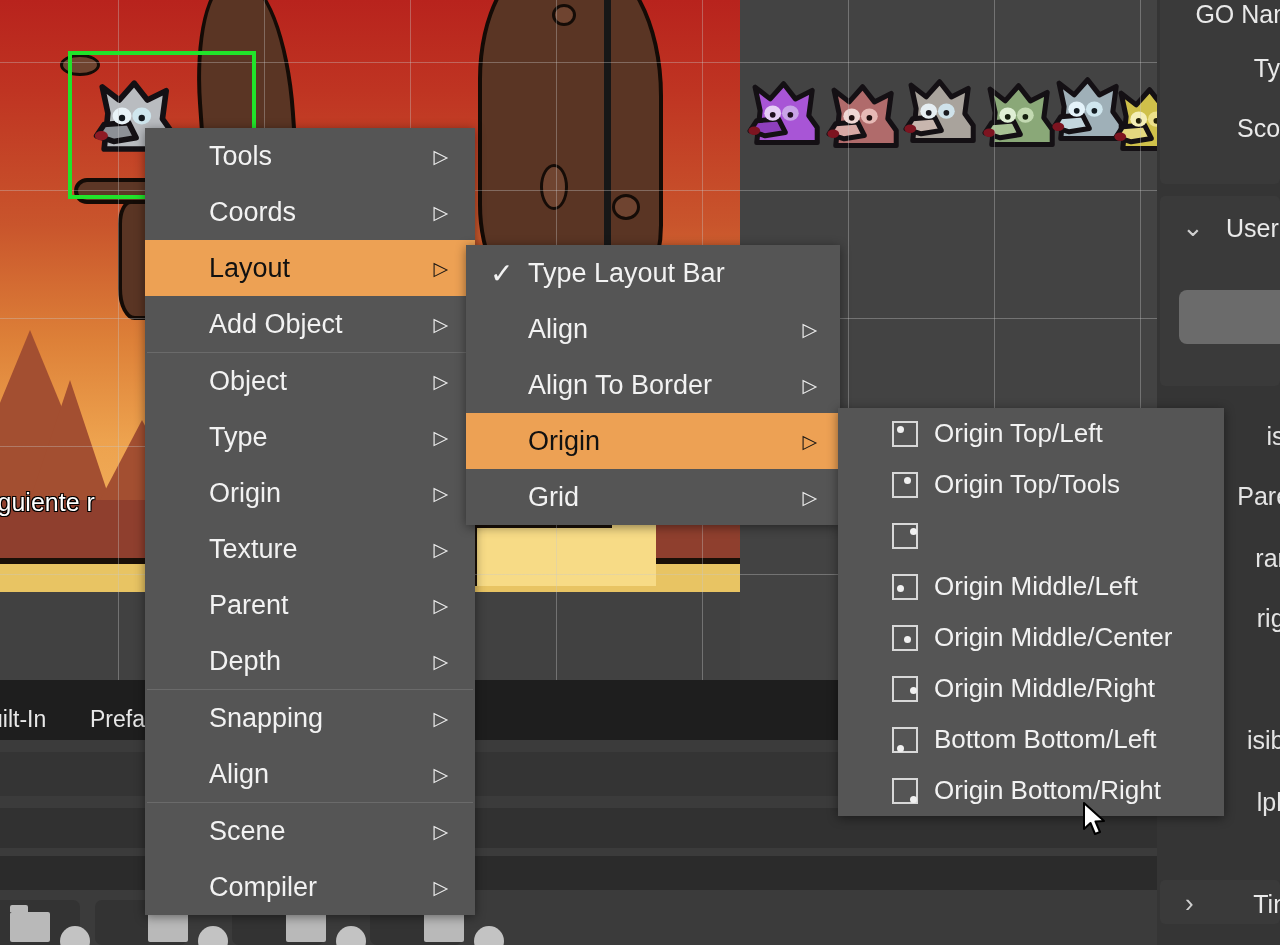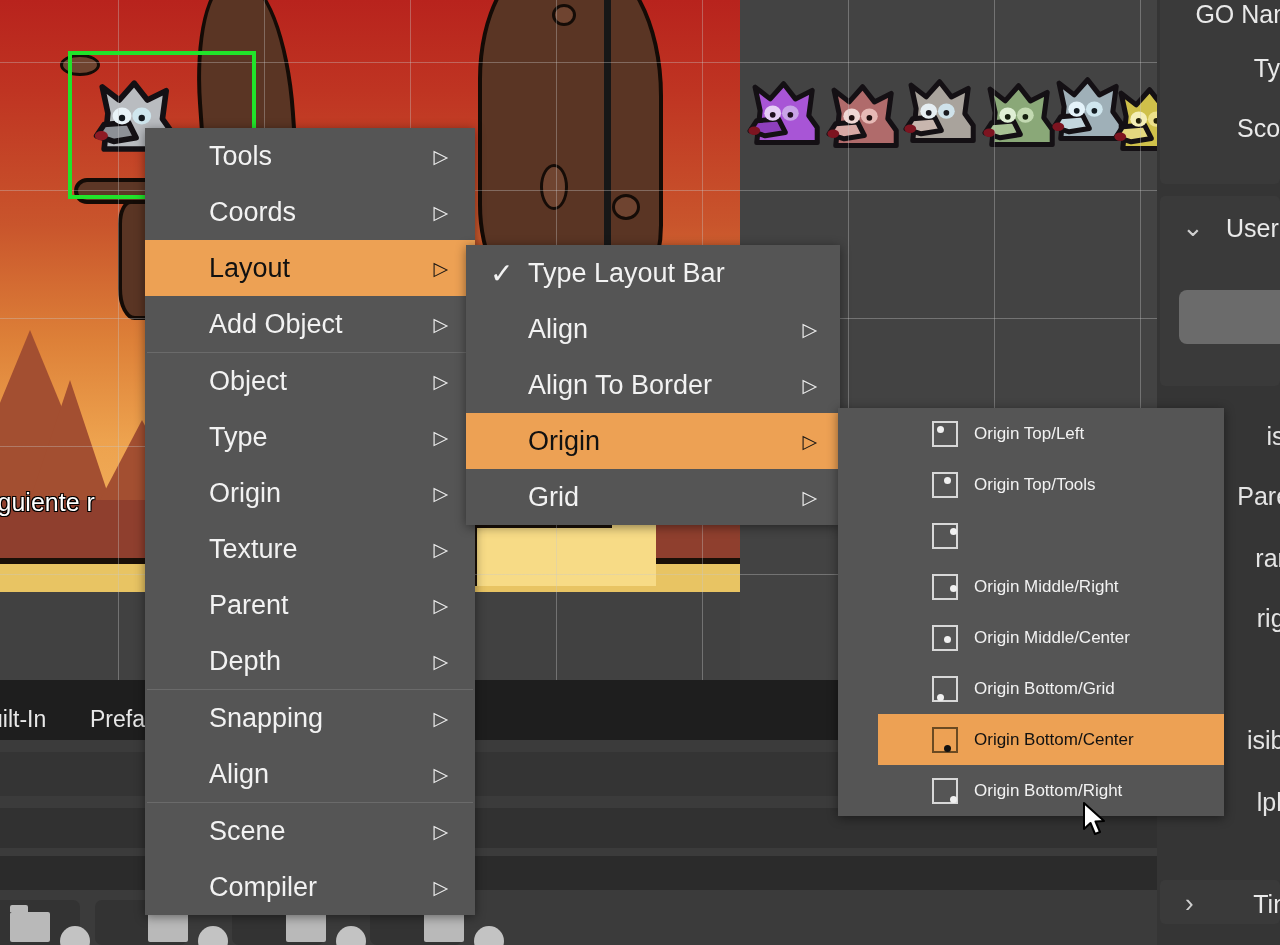--- a/index.html
+++ b/index.html
@@ -101,7 +101,7 @@
 
   
   #menu3{ left:838px; top:408px; width:386px; }
-  #menu3 .mi{ height:51px; font-size:17px;margin-left:40px; }
+  #menu3 .mi{ height:51px; font-size:26px; }
   #menu3 .mi .lab{ left:96px; }
   .oicon{ position:absolute; left:54px; width:26px; height:26px; border:2px solid #d8d8d8; }
   .mi.hl .oicon{ border-color:#6b4a22; }

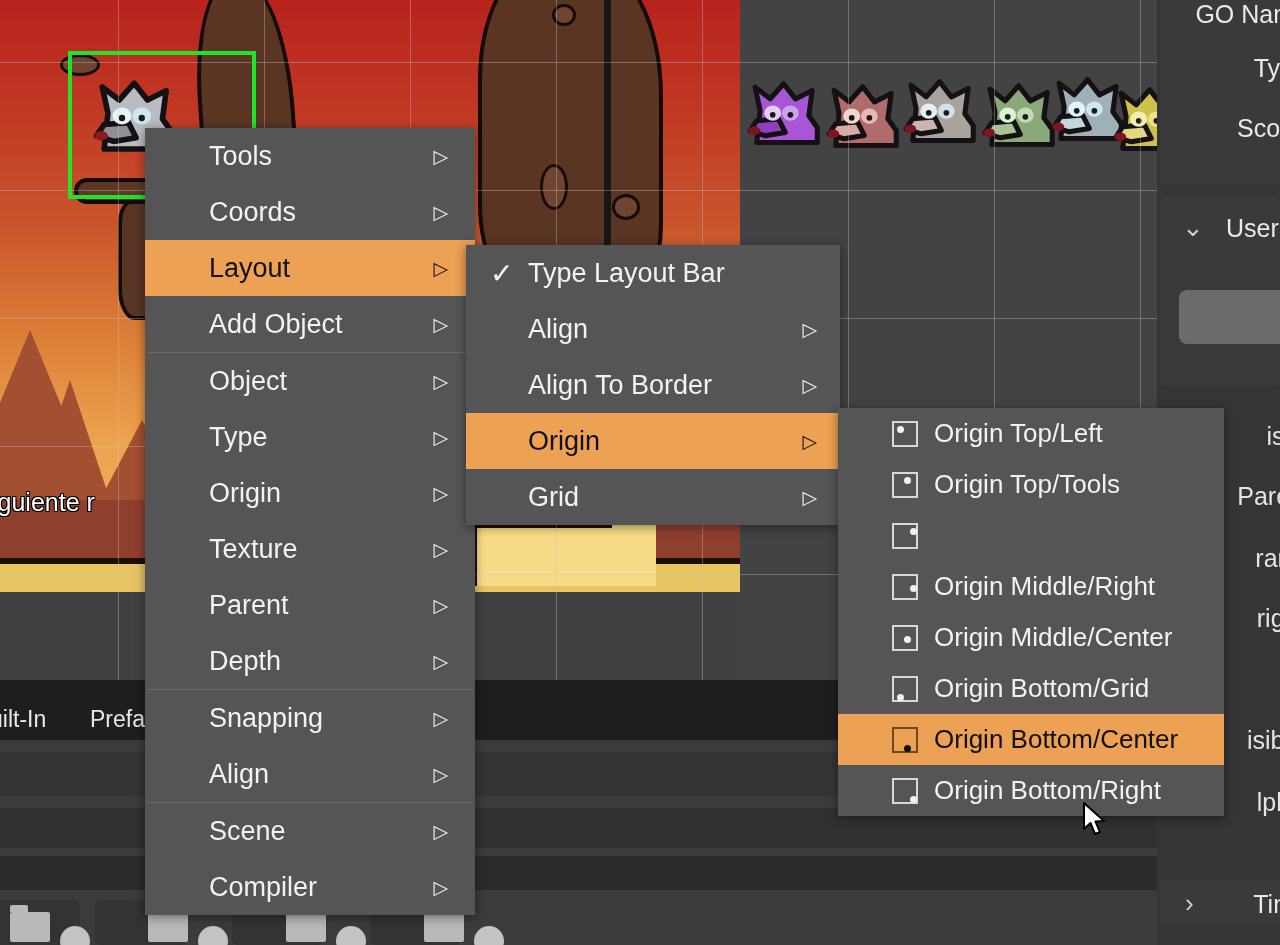--- a/index.html
+++ b/index.html
@@ -422,6 +422,12 @@
     </div>
     <div class="mi">
       <span class="oicon">
+          <i style="left:3px;top:9.5px"></i>
+        </span>
+      <span class="lab">Origin Middle/Left</span>
+    </div>
+    <div class="mi">
+      <span class="oicon">
           <i style="left:16px;top:9.5px"></i>
         </span>
       <span class="lab">Origin Middle/Right</span>

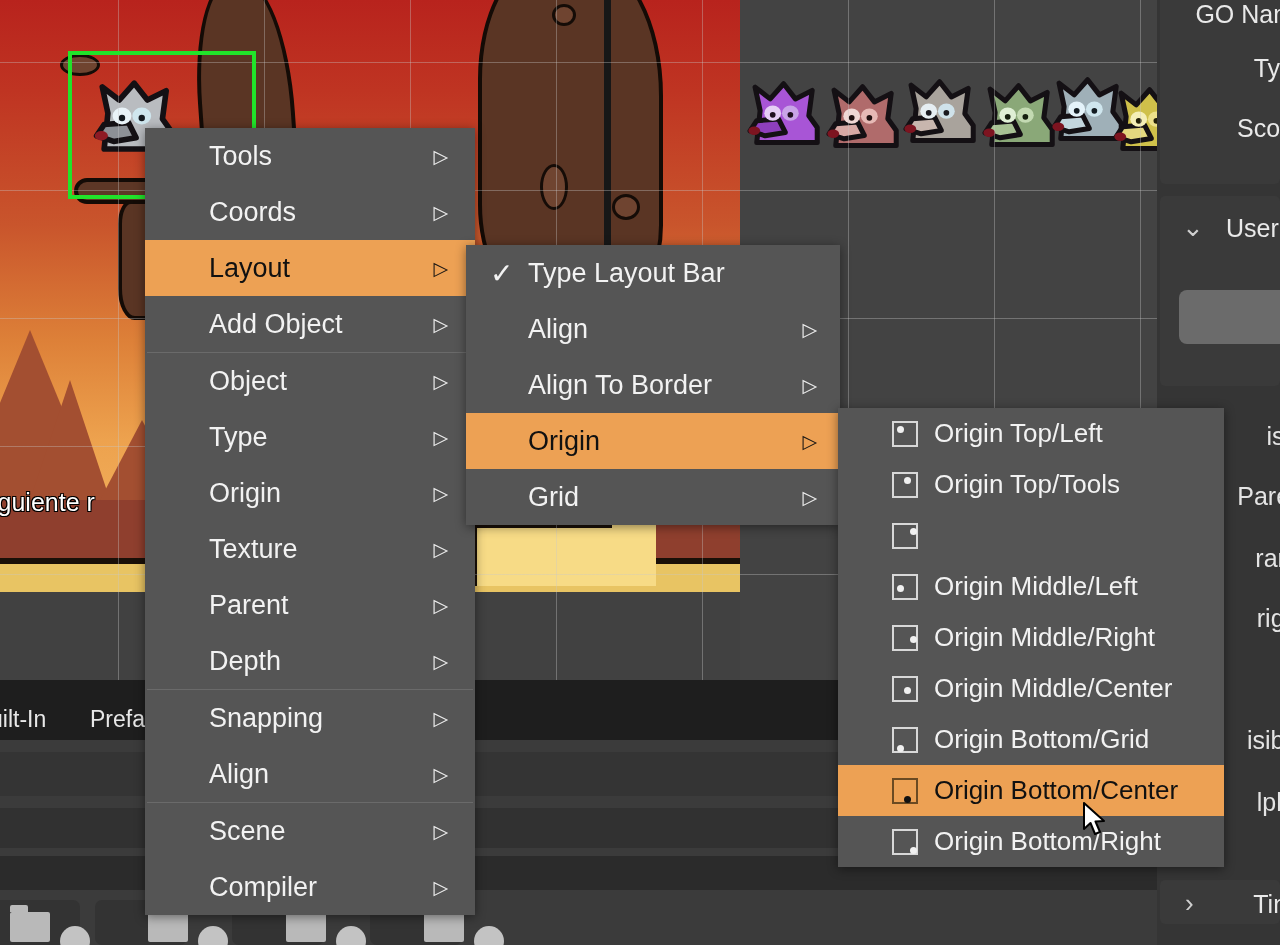--- a/index.html
+++ b/index.html
@@ -428,15 +428,15 @@
     </div>
     <div class="mi">
       <span class="oicon">
+          <i style="left:9.5px;top:9.5px"></i>
+        </span>
+      <span class="lab">Origin Middle/Center</span>
+    </div>
+    <div class="mi">
+      <span class="oicon">
           <i style="left:16px;top:9.5px"></i>
         </span>
       <span class="lab">Origin Middle/Right</span>
-    </div>
-    <div class="mi">
-      <span class="oicon">
-          <i style="left:9.5px;top:9.5px"></i>
-        </span>
-      <span class="lab">Origin Middle/Center</span>
     </div>
     <div class="mi">
       <span class="oicon">

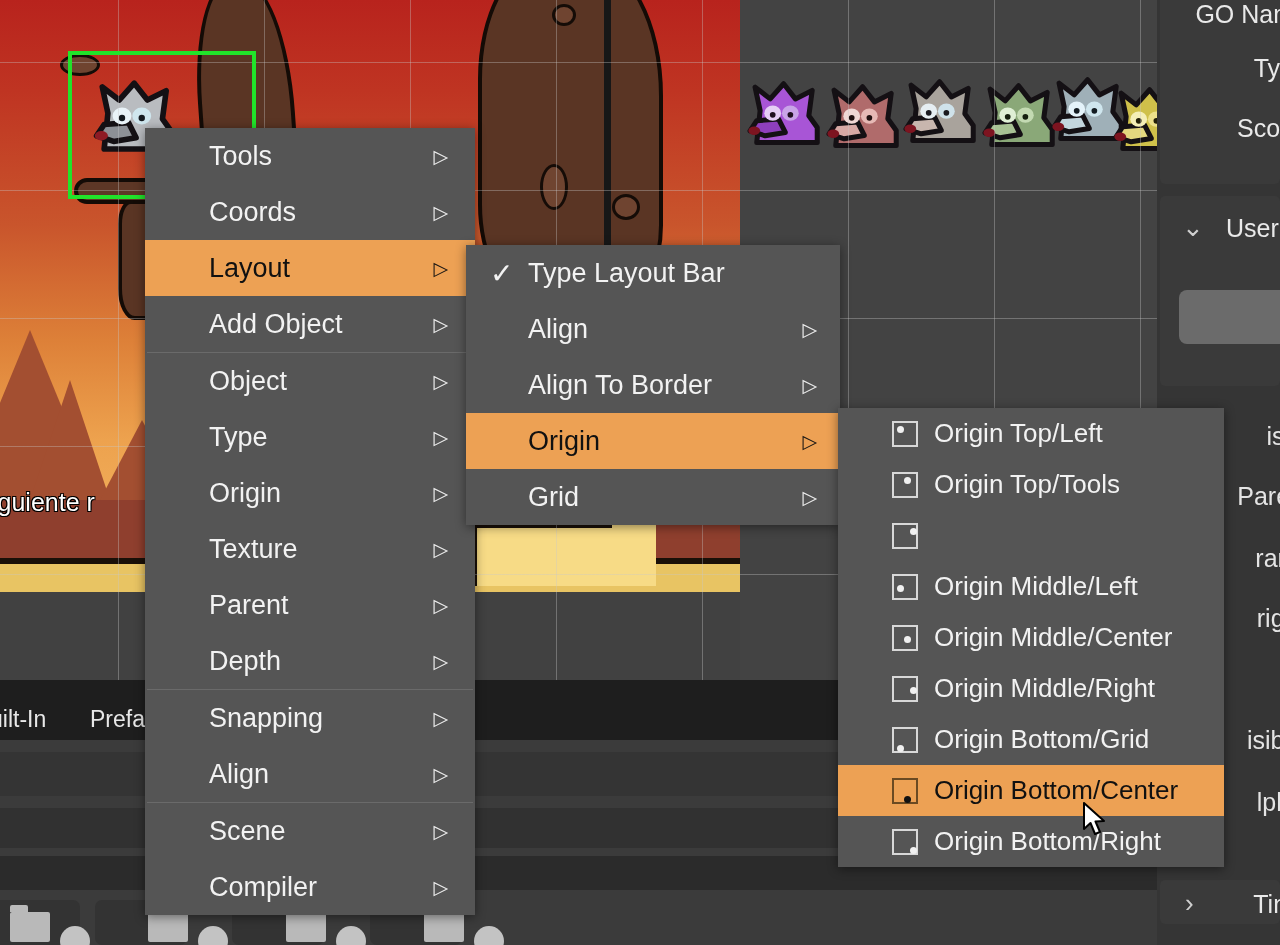--- a/index.html
+++ b/index.html
@@ -442,7 +442,7 @@
       <span class="oicon">
           <i style="left:3px;top:16px"></i>
         </span>
-      <span class="lab">Origin Bottom/Grid</span>
+      <span class="lab">Bottom Bottom/Left</span>
     </div>
     <div class="mi hl">
       <span class="oicon">

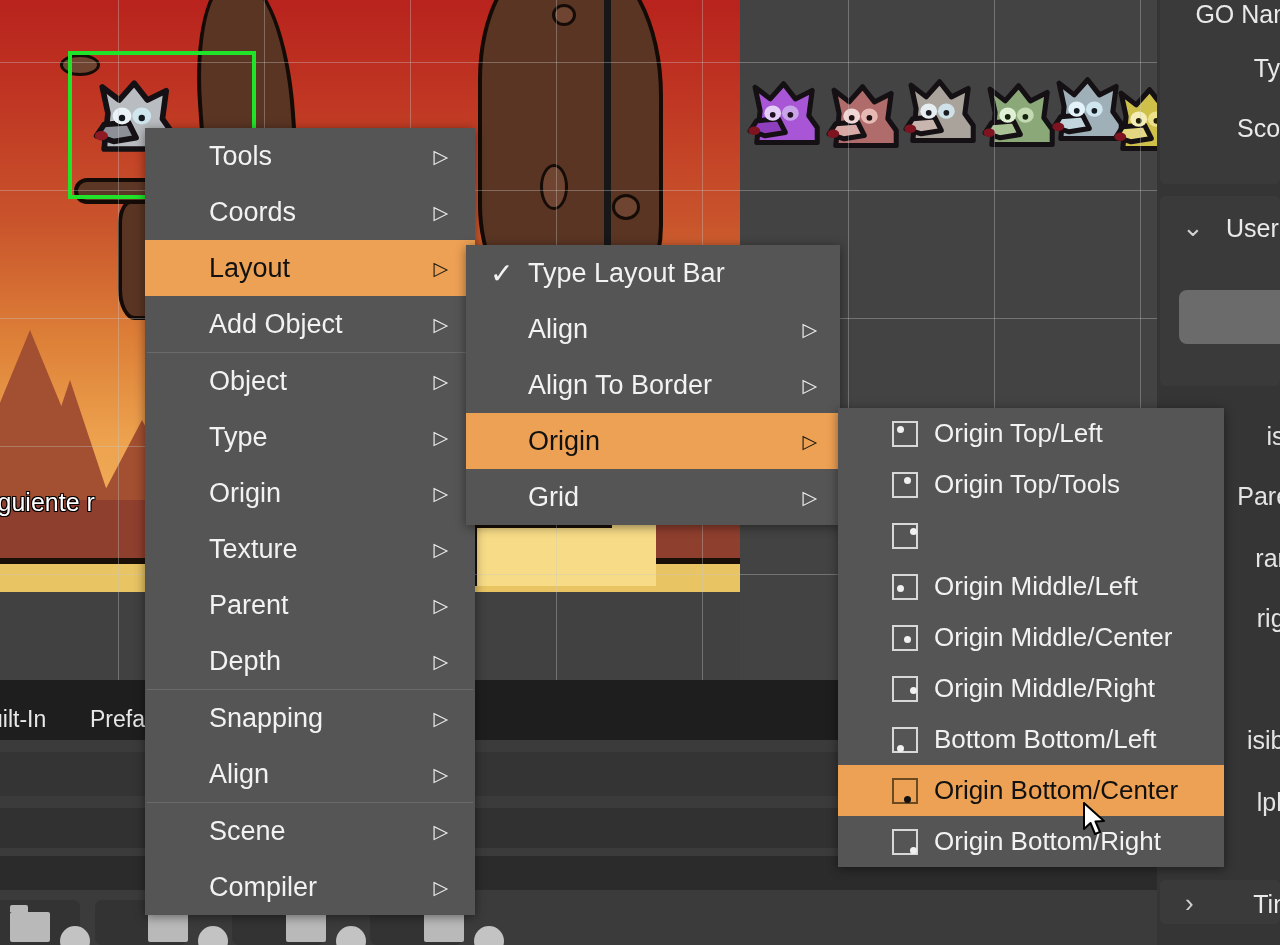--- a/index.html
+++ b/index.html
@@ -444,12 +444,6 @@
         </span>
       <span class="lab">Bottom Bottom/Left</span>
     </div>
-    <div class="mi hl">
-      <span class="oicon">
-          <i style="left:9.5px;top:16px"></i>
-        </span>
-      <span class="lab">Origin Bottom/Center</span>
-    </div>
     <div class="mi">
       <span class="oicon">
           <i style="left:16px;top:16px"></i>

